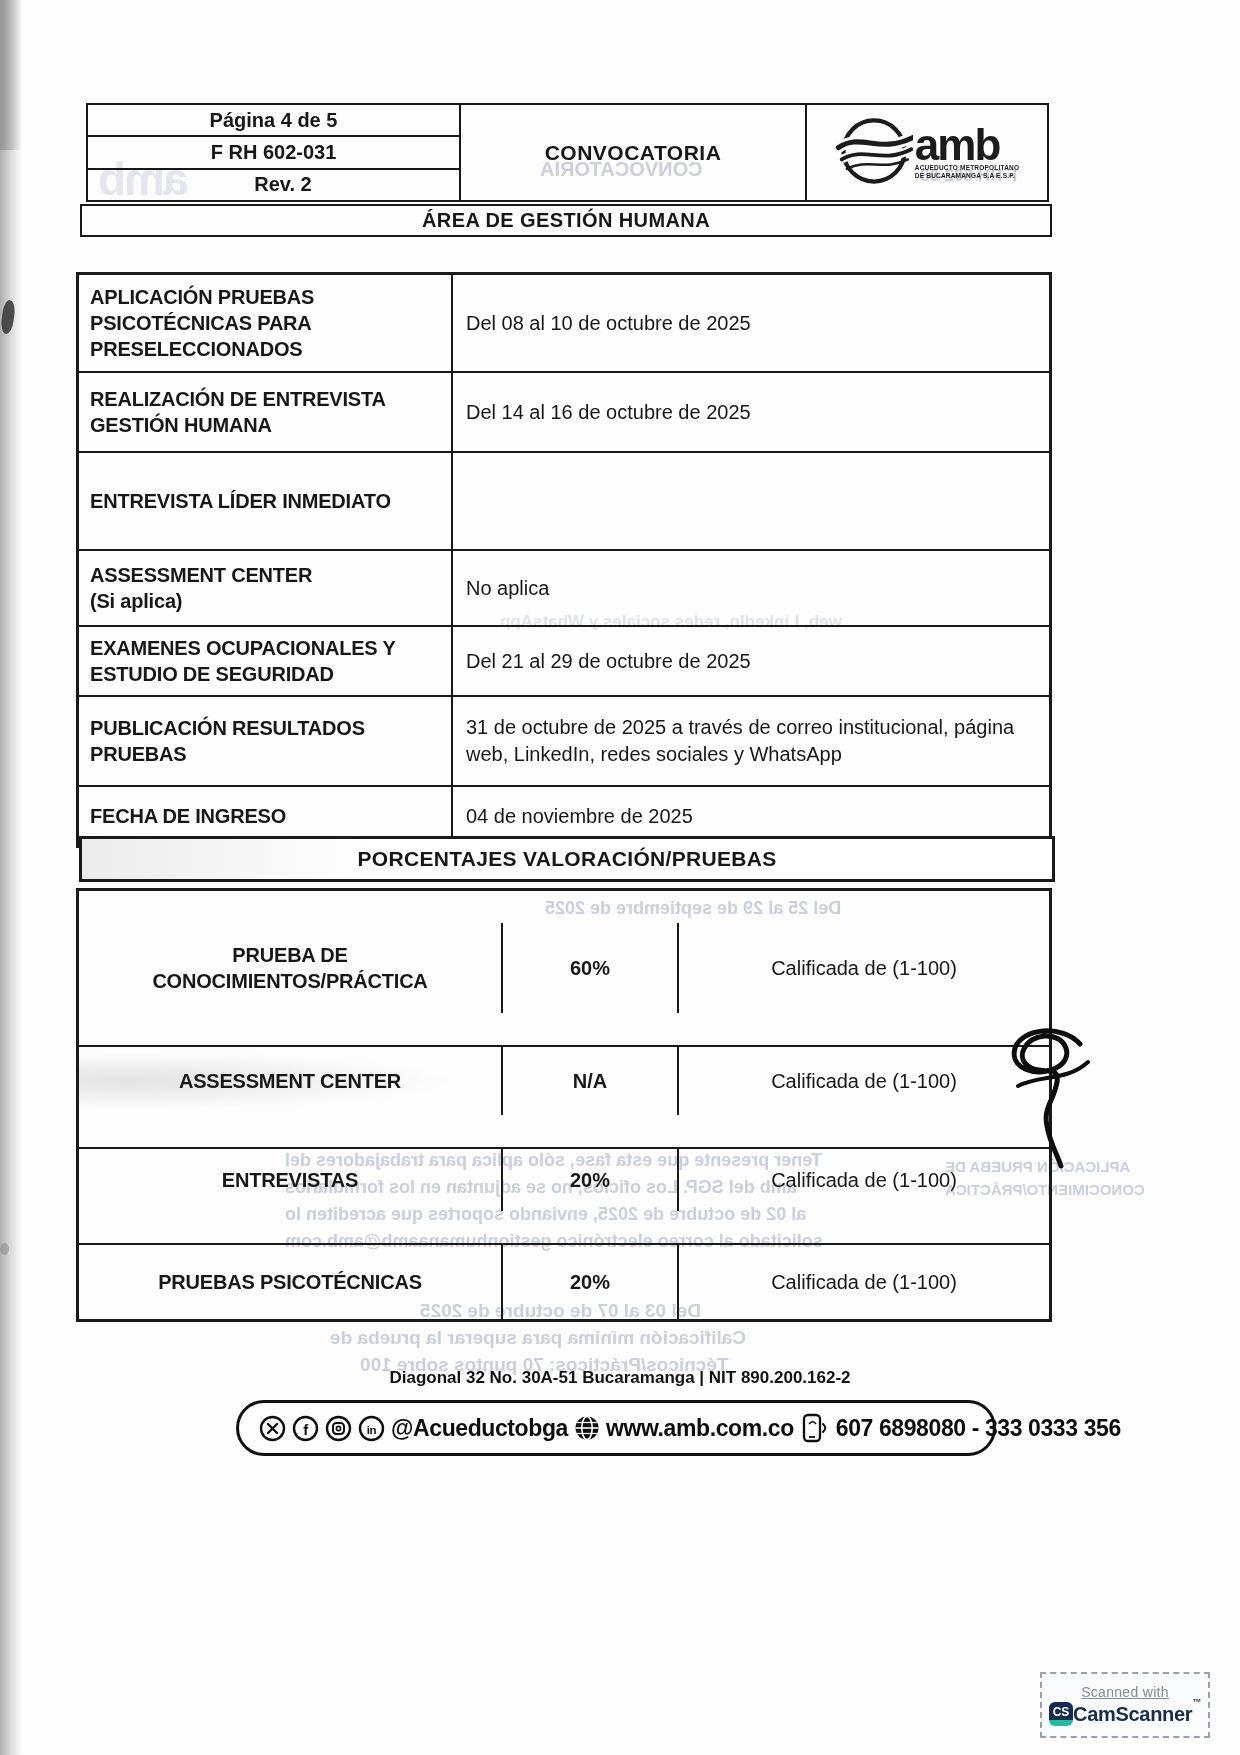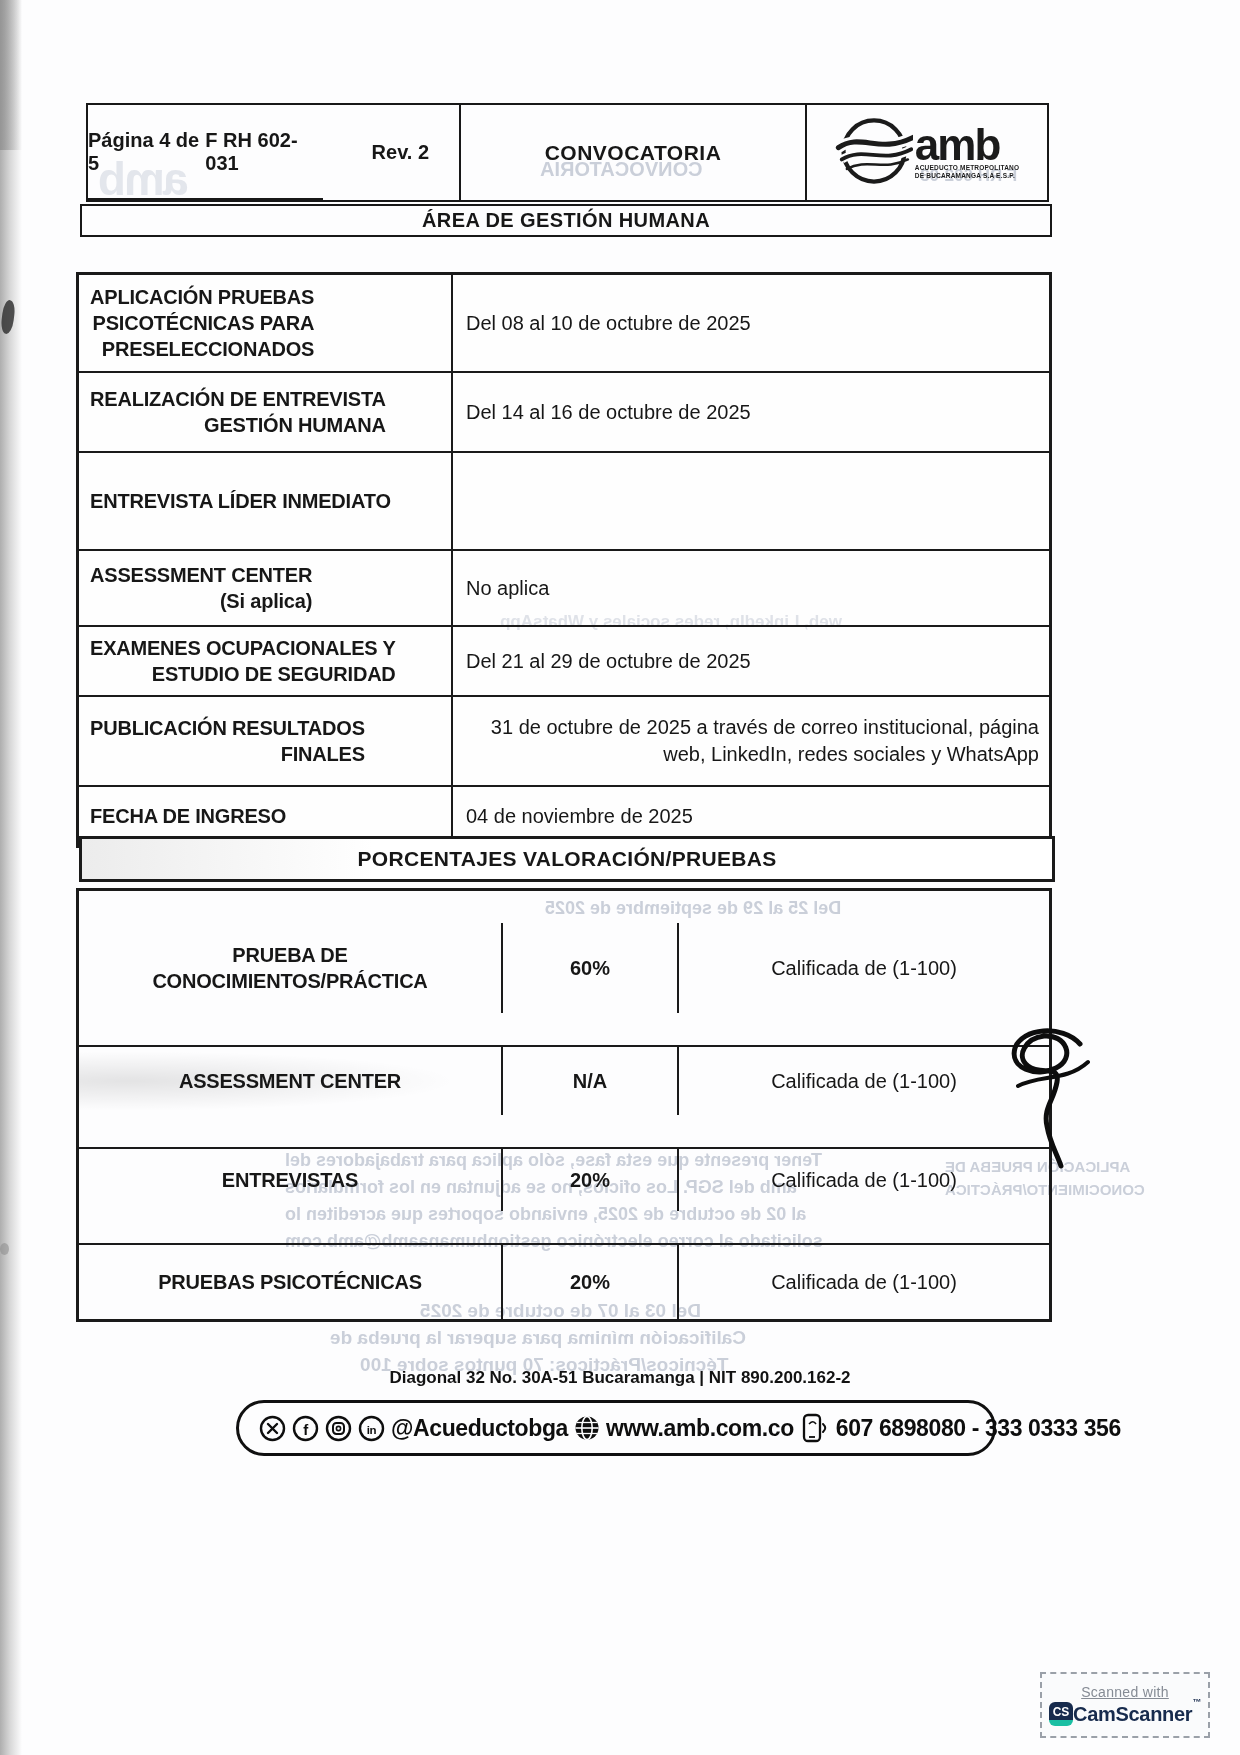--- a/index.html
+++ b/index.html
@@ -33,7 +33,7 @@
   
   .hdr{position:absolute;left:86px;top:103px;width:963px;height:99px;
       border:2.5px solid #181818;display:grid;grid-template-columns:371px 348px 1fr;box-sizing:border-box;}
-  .hdr-left{display:flex;flex-direction:row;}
+  .hdr-left{display:flex;flex-direction:column;text-align:center;}
   .hdr-left>div{flex:1;display:flex;align-items:center;justify-content:center;
       font-weight:bold;font-size:20px;border-bottom:2px solid #181818;}
   .hdr-left>div:last-child{border-bottom:none;padding-left:19px;}

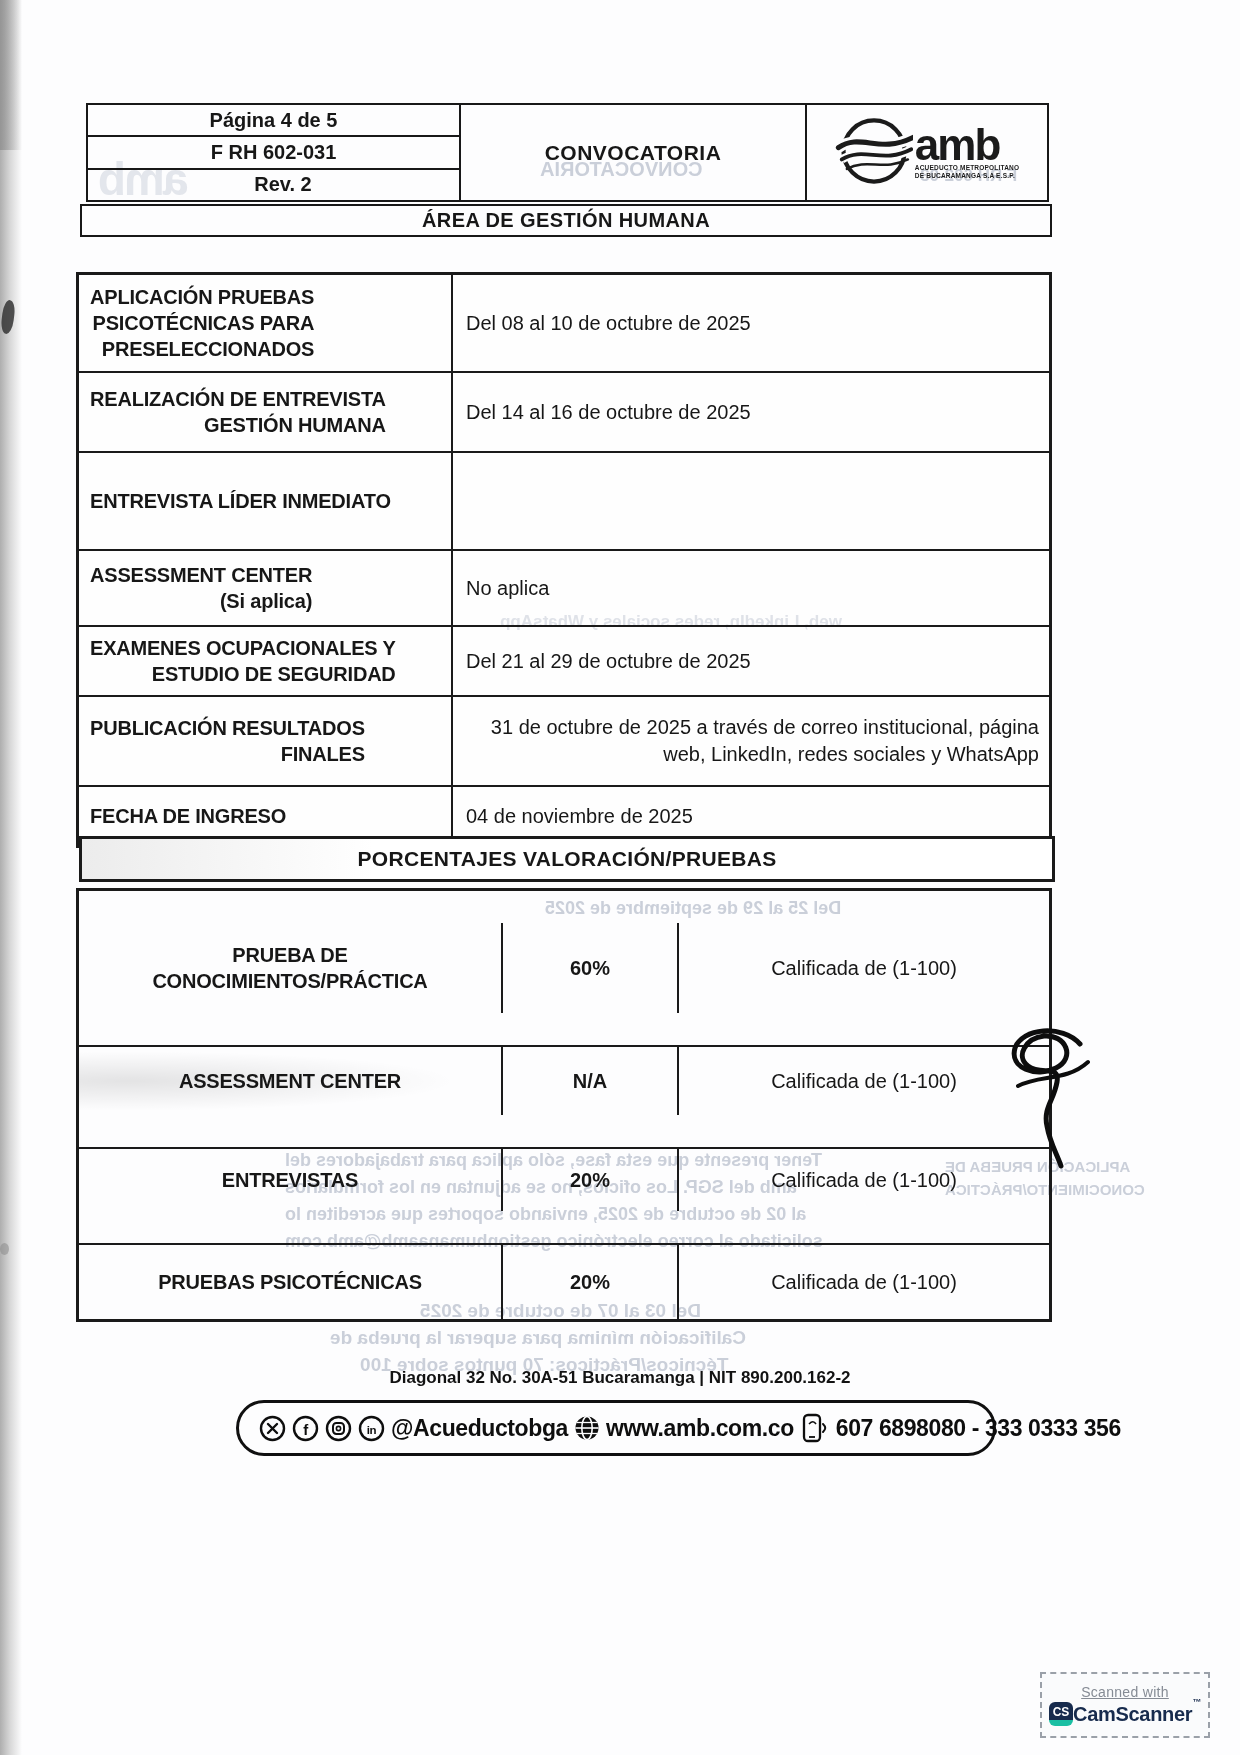--- a/index.html
+++ b/index.html
@@ -47,7 +47,7 @@
       font-weight:bold;font-size:20px;letter-spacing:.4px;}
   
   .tbl{position:absolute;left:76px;top:272px;width:976px;border:3px solid #1a1a1a;box-sizing:border-box;background:rgba(255,255,255,.4);}
-  .srow{display:grid;grid-template-columns:374px 1fr;text-align:right;}
+  .srow{display:grid;grid-template-columns:374px 1fr;}
   .srow + .srow{border-top:2.5px solid #1a1a1a;}
   .cell-l{border-right:2.5px solid #1a1a1a;display:flex;align-items:center;
       padding-left:11px;font-weight:bold;font-size:20px;line-height:1.3;white-space:pre-line;letter-spacing:-.2px;}

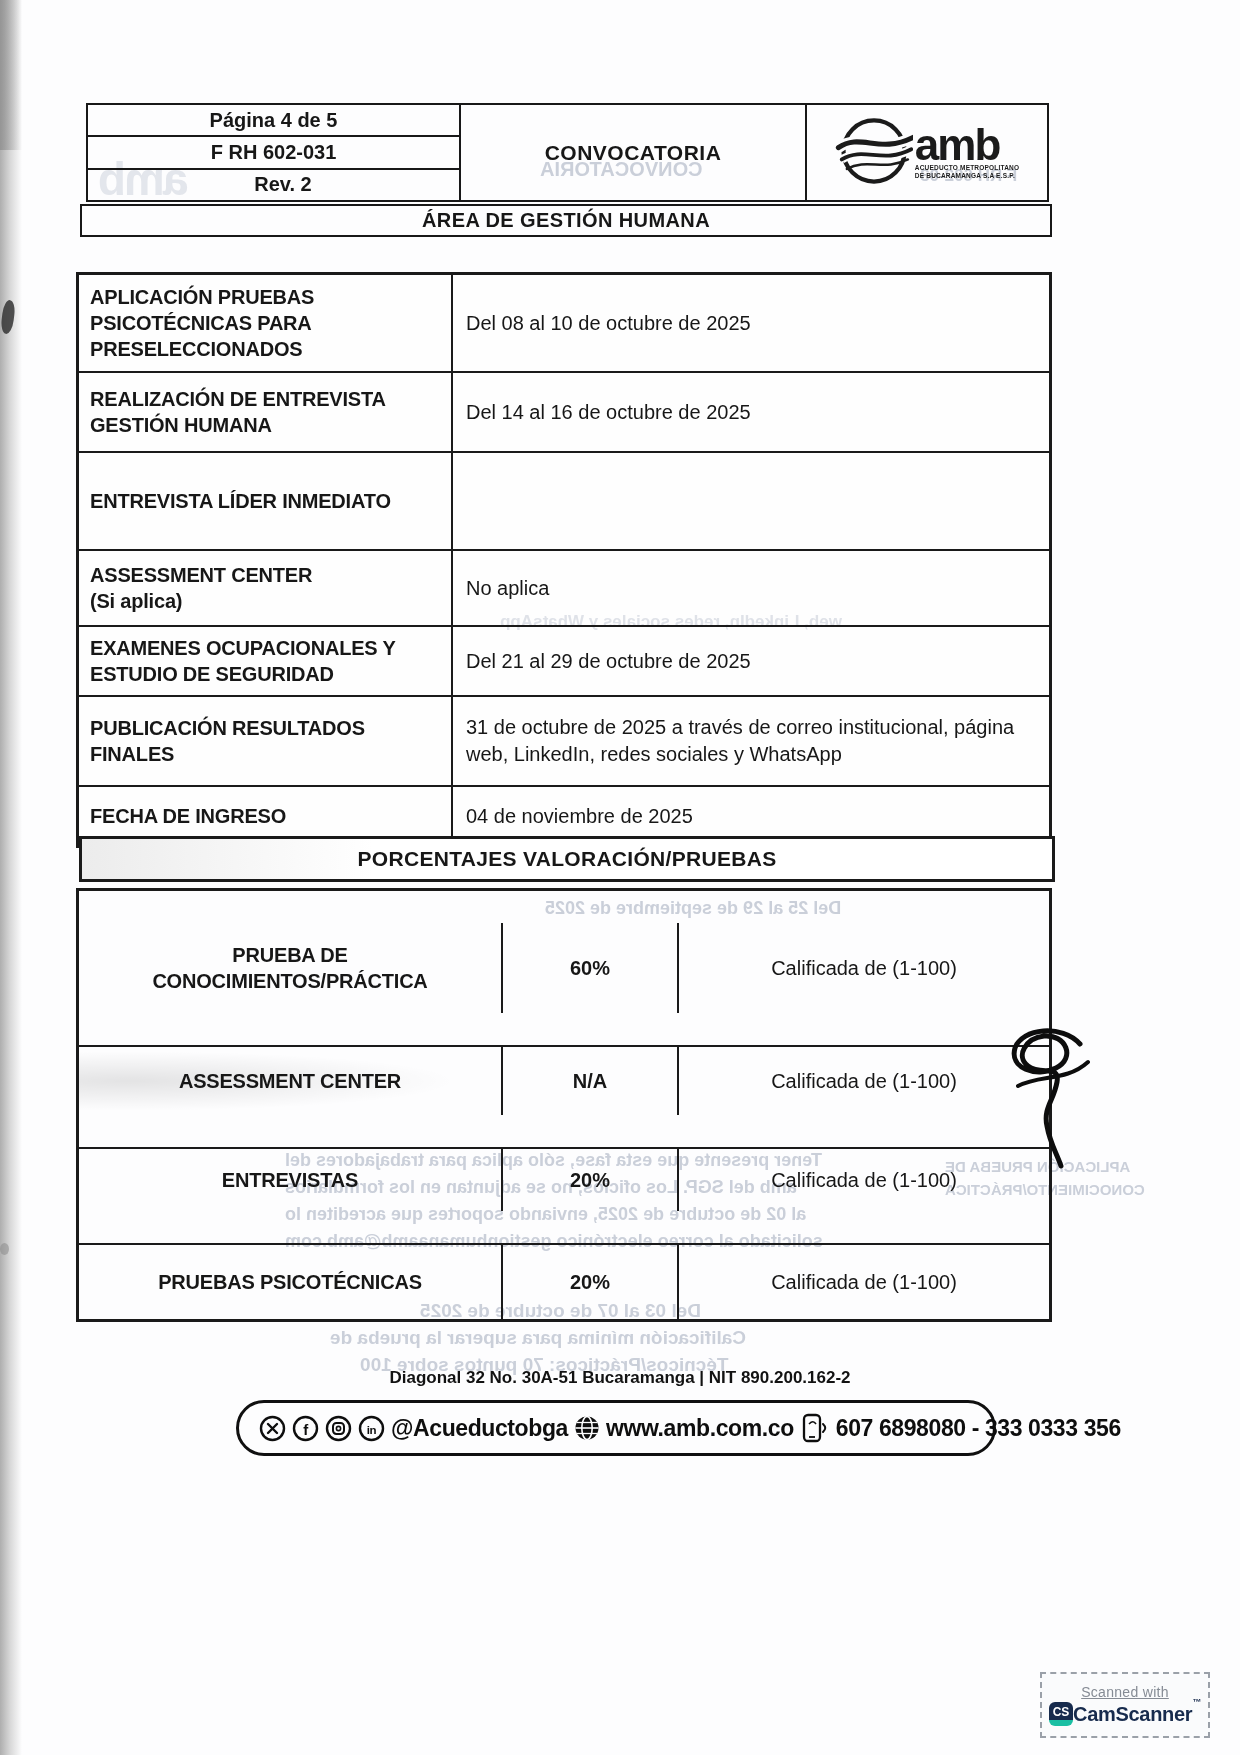--- a/index.html
+++ b/index.html
@@ -171,7 +171,7 @@
     </div>
     <div class="srow h88">
       <div class="cell-l">PUBLICACIÓN RESULTADOS
-FINALES</div>
+PRUEBAS</div>
       <div class="cell-v">31 de octubre de 2025 a través de correo institucional, página web, LinkedIn, redes sociales y WhatsApp</div>
     </div>
     <div class="srow h58">

